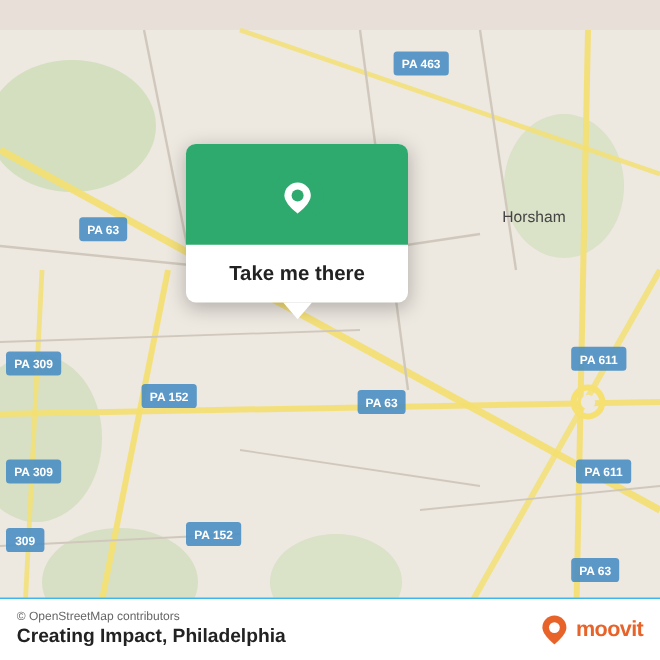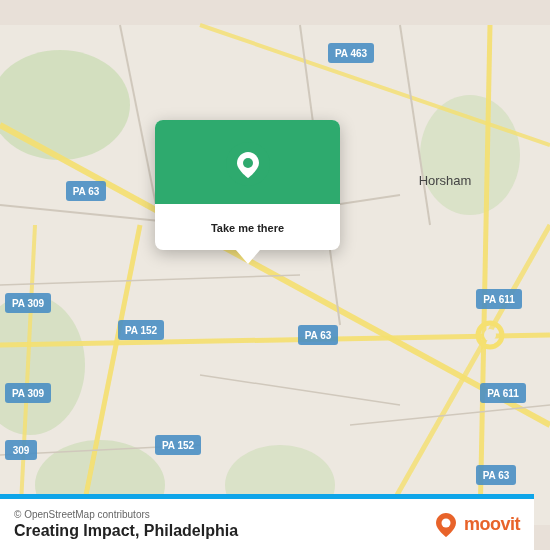--- a/index.html
+++ b/index.html
@@ -64,7 +64,7 @@
     }
 
     .popup-card-bottom span {
-      font-size: 11px;
+      font-size: 17px;
       font-weight: 600;
       color: #222;
       white-space: nowrap;

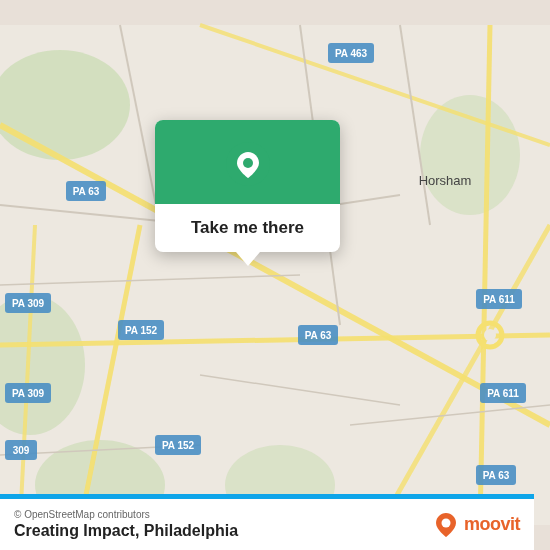--- a/index.html
+++ b/index.html
@@ -88,9 +88,9 @@
       position: absolute;
       bottom: 0;
       left: 0;
-      right: 16px;
+      right: 0;
       background: white;
-      border-top: 5px solid #0ea5e9;
+      border-top: 1px solid #0ea5e9;
       padding: 10px 14px;
       display: flex;
       align-items: center;

